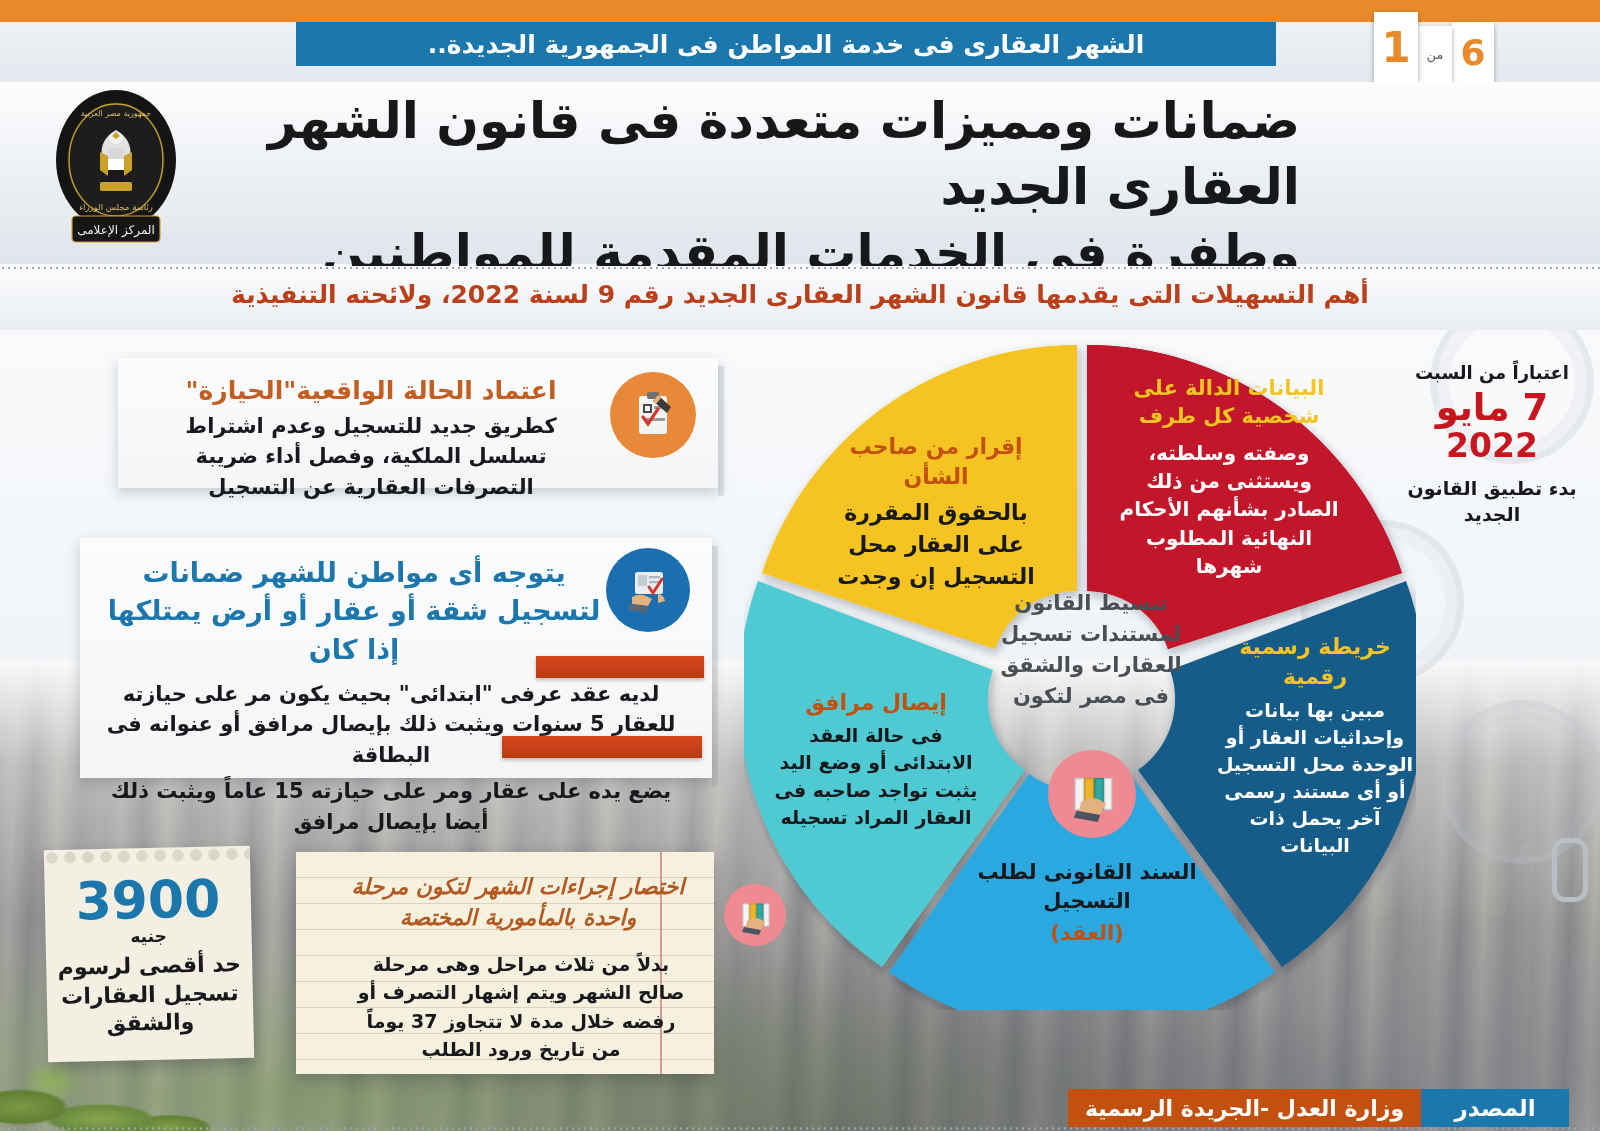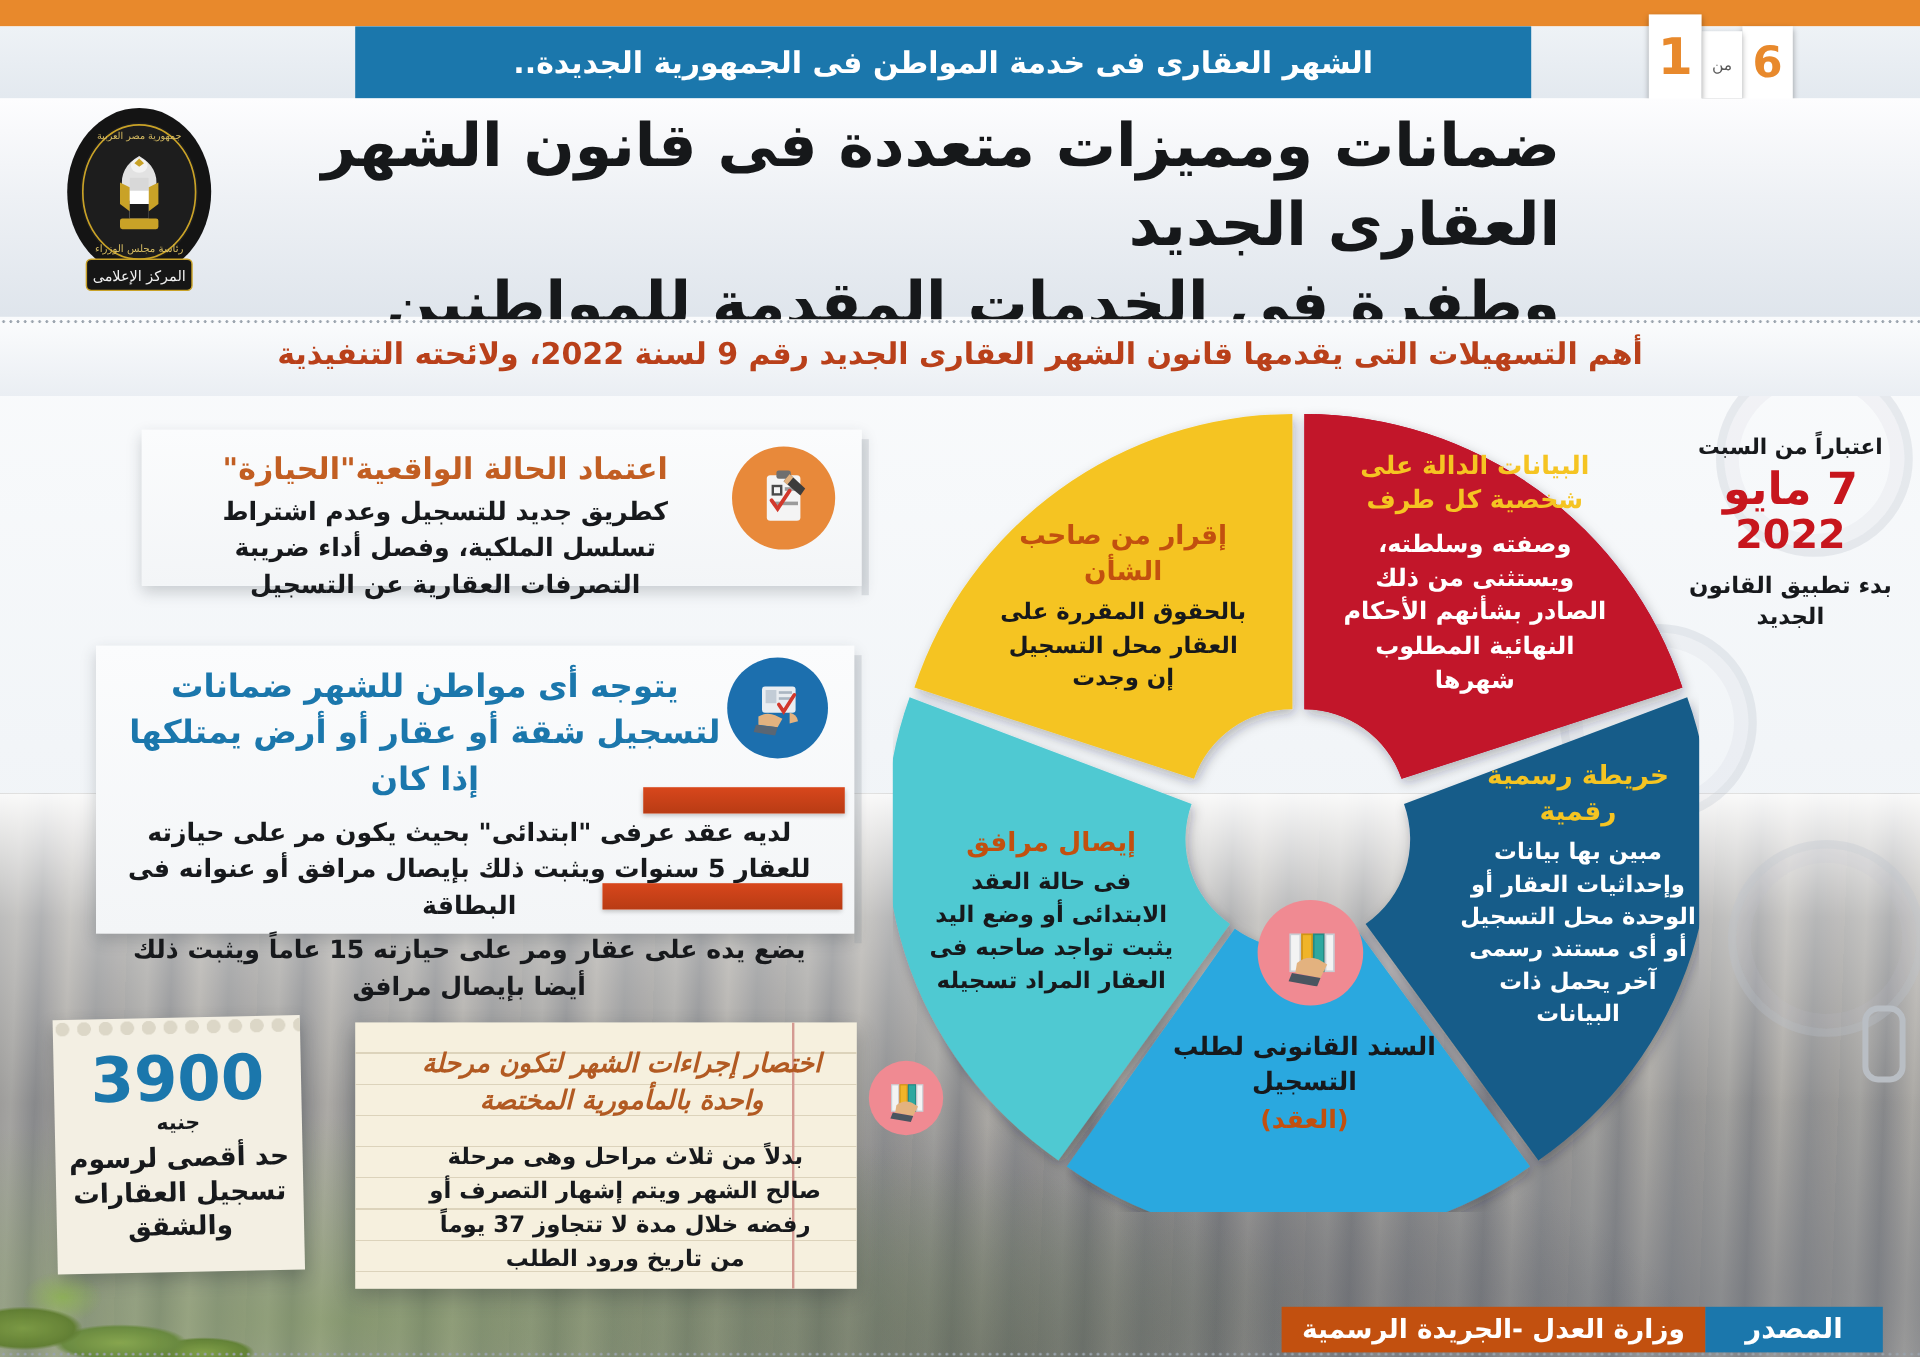--- a/index.html
+++ b/index.html
@@ -56,7 +56,7 @@
     background:linear-gradient(180deg,#eef2f6,#e3e9ef);
   }
   .blue-strip{
-    position:absolute;left:296px;top:22px;width:980px;height:60px;
+    position:absolute;left:296px;top:22px;width:980px;height:44px;
     background:#1b77ac;display:flex;align-items:center;justify-content:center;
   }
   .blue-strip span{

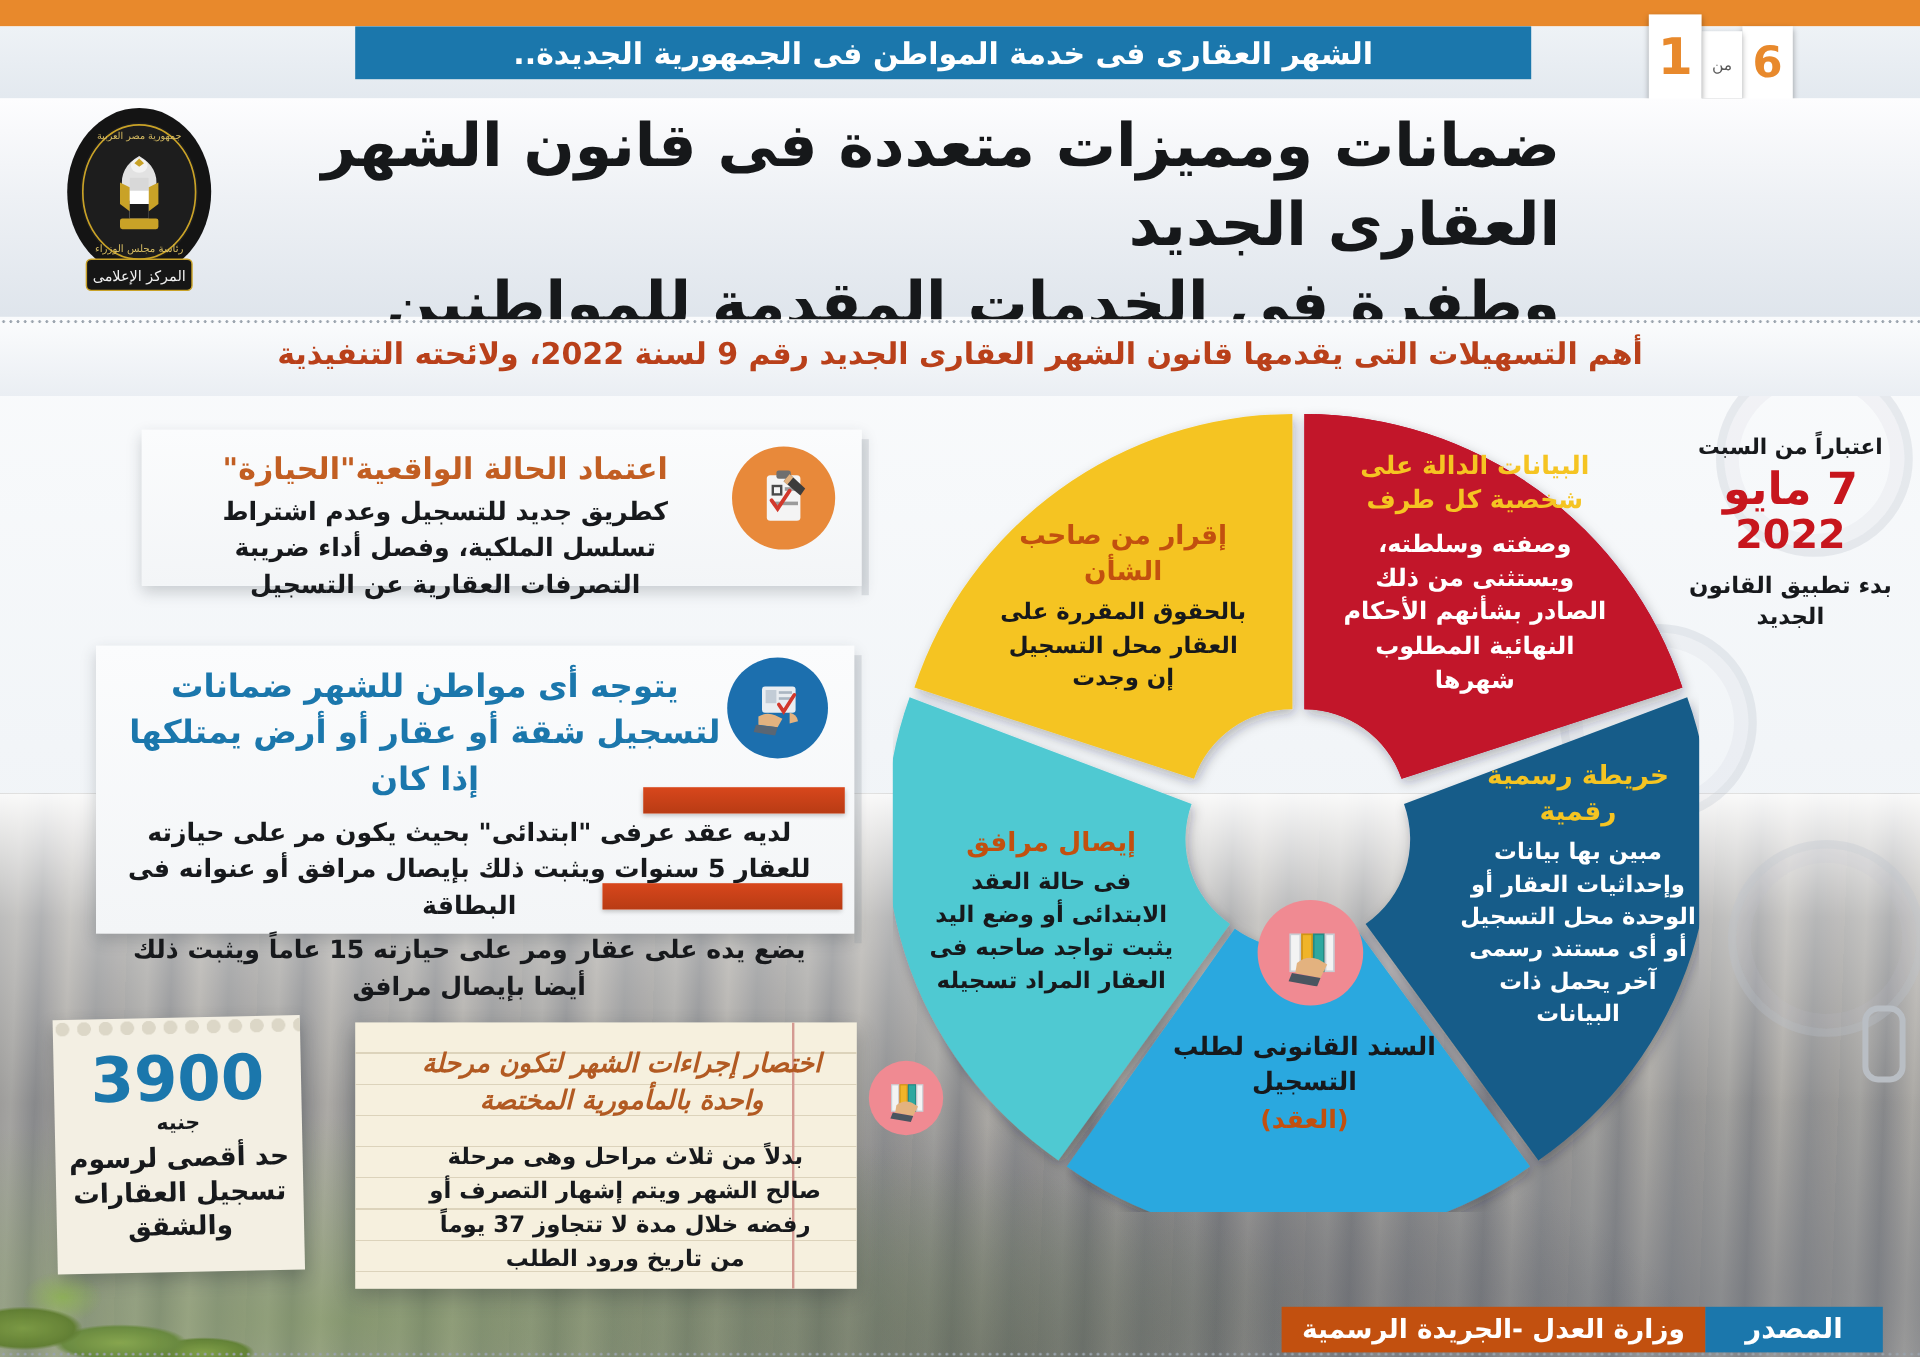--- a/index.html
+++ b/index.html
@@ -367,7 +367,7 @@
 
     <div class="chart-label" style="left:82px;top:58px;width:220px;">
       <div class="seg-head" style="color:#c2500f;font-size:22px;line-height:1.35;margin-top:36px;">إقرار من صاحب الشأن</div>
-      <div class="seg-body" style="color:#17191c;font-size:19px;line-height:1.45;margin-top:6px;">بالحقوق المقررة على العقار محل التسجيل إن وجدت</div>
+      <div class="seg-body" style="color:#17191c;font-size:22px;line-height:1.45;margin-top:6px;">بالحقوق المقررة على العقار محل التسجيل إن وجدت</div>
     </div>
   </div>
 

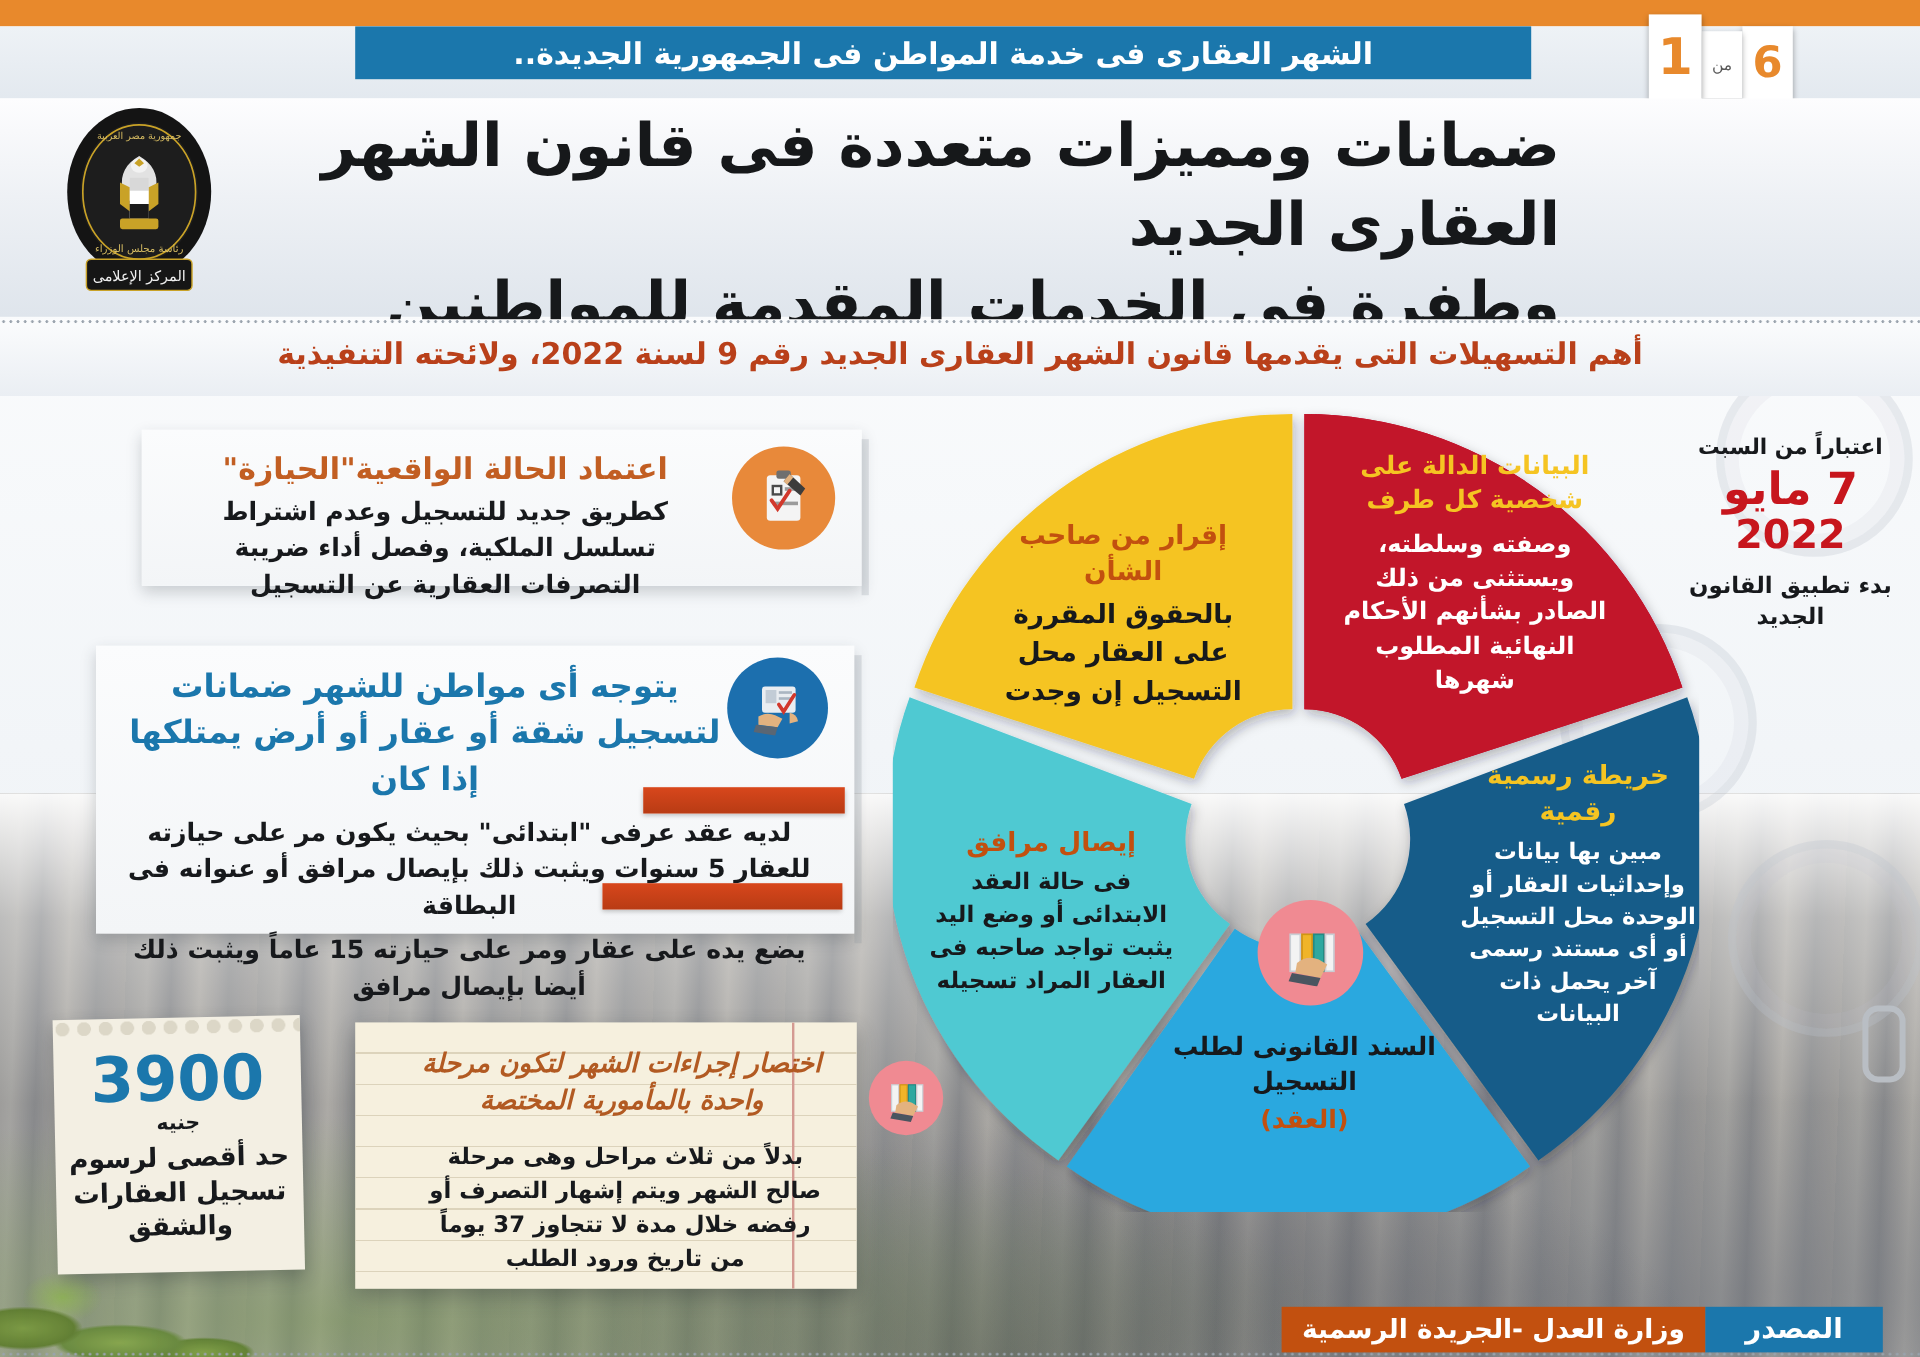--- a/index.html
+++ b/index.html
@@ -371,6 +371,7 @@
     </div>
   </div>
 
+  <div class="center-text">تبسيط القانون لمستندات تسجيل العقارات والشقق فى مصر لتكون</div>
   <div class="round-icon ic-pink" style="left:1048px;top:750px;width:88px;height:88px;">
     <svg width="56" height="56" viewBox="0 0 40 40">
       <rect x="8" y="9" width="6" height="22" fill="#f3f3f3" stroke="#c9ced4"></rect>

